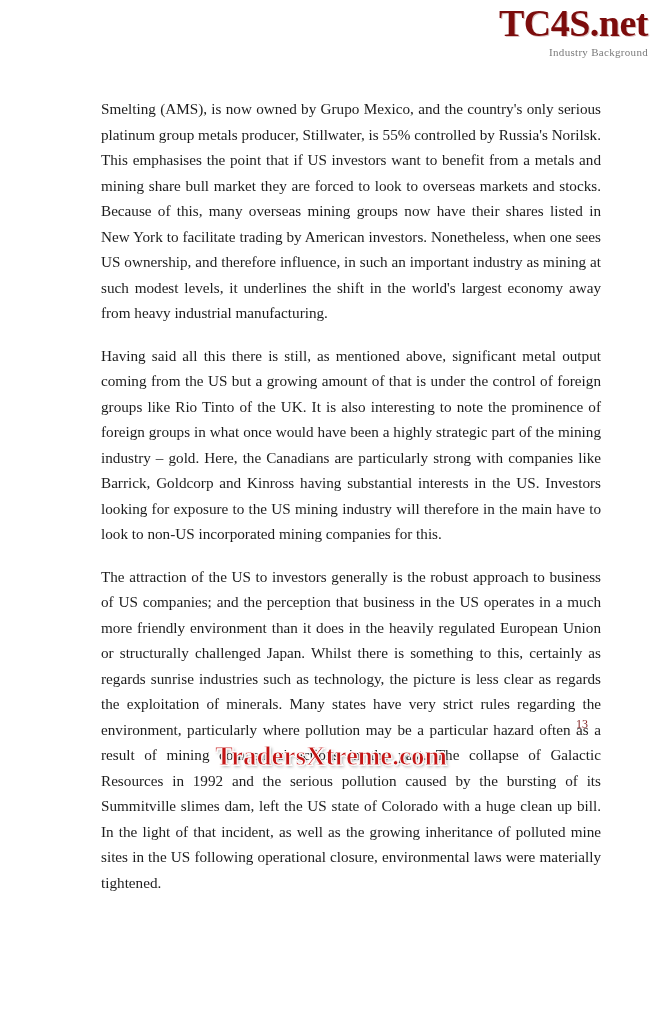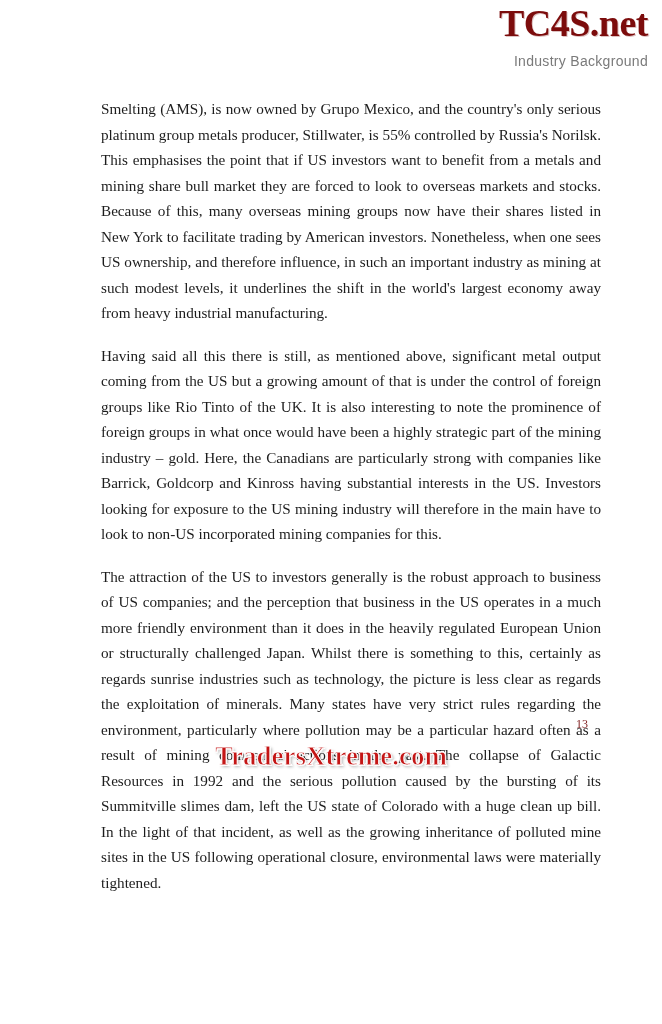--- a/index.html
+++ b/index.html
@@ -39,10 +39,10 @@
     text-shadow: 1px 1px 0 rgba(120,10,10,0.25);
   }
   .header-mark .industry {
-    font-family: Liberation Sans, sans-serif;
-    font-size: 14px;
+    font-family: Liberation Serif, serif;
+    font-size: 11px;
     color: #7a7a7a;
-    margin-top: 12px;
+    margin-top: 5px;
     letter-spacing: 0.3px;
   }
 

